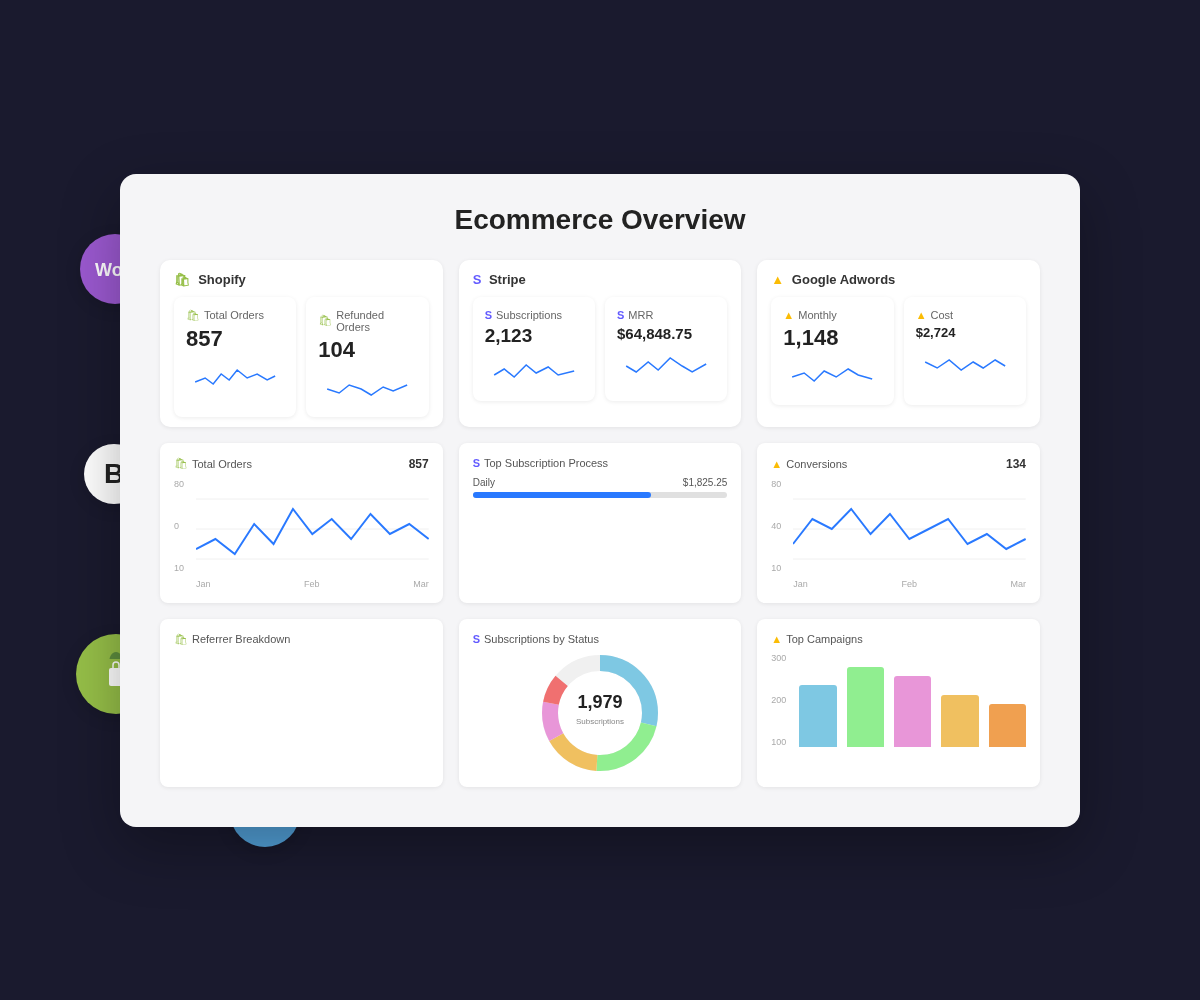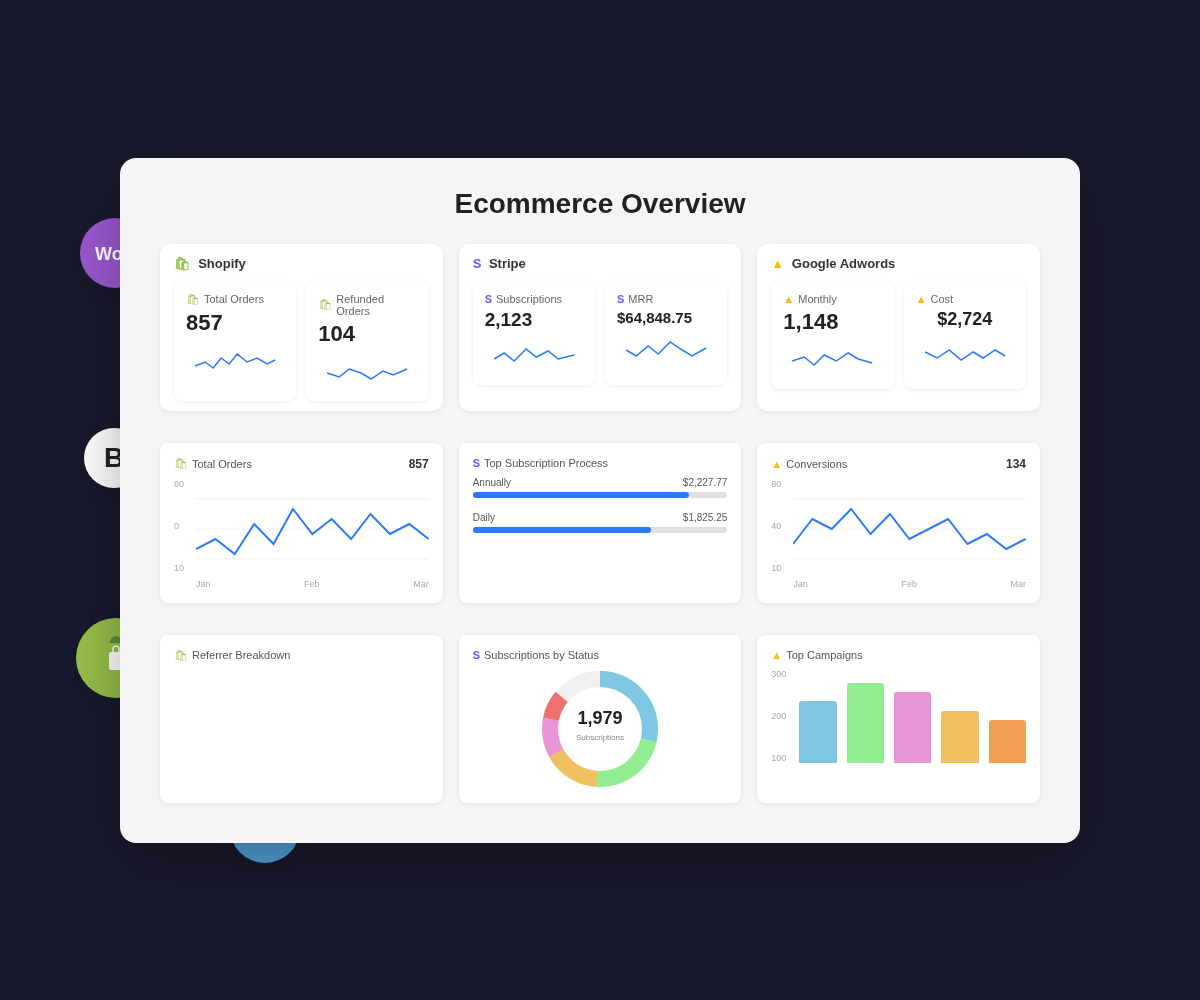--- a/index.html
+++ b/index.html
@@ -177,7 +177,7 @@
       display: grid;
       grid-template-columns: 1fr 1fr 1fr;
       gap: 16px;
-      margin-bottom: 32px;
+      margin-bottom: 16px;
     }
     .full-section {
       background: #fff;

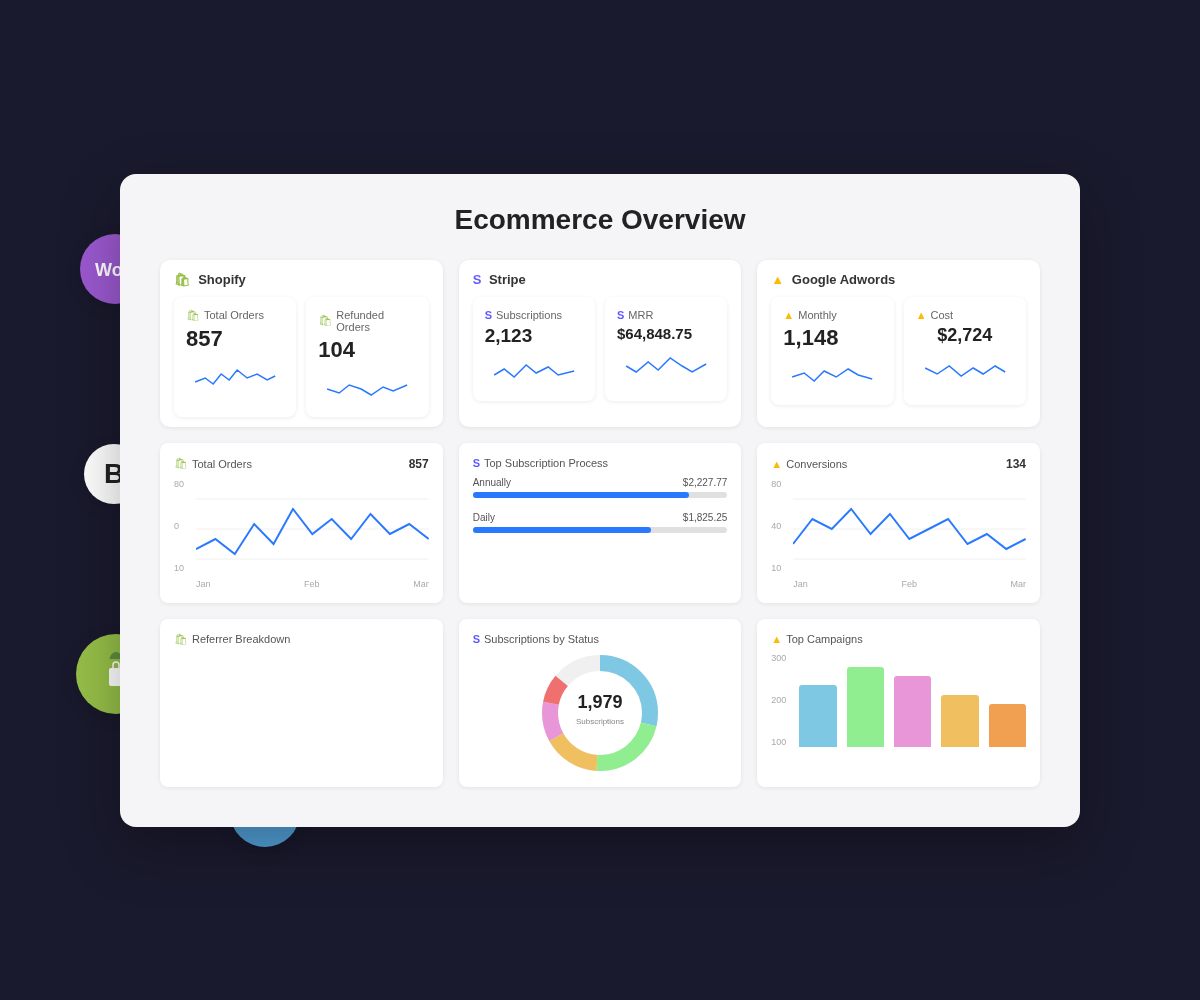--- a/index.html
+++ b/index.html
@@ -309,7 +309,7 @@
               <span style="color:#fbbc05;">▲</span>
               <span>Cost</span>
             </div>
-            <div class="metric-value" style="font-size:18px;text-align:center;">$2,724</div>
+            <div class="metric-value" style="font-size:13px;">$2,724</div>
             <svg class="sparkline-svg" viewBox="0 0 80 30">
               <polyline points="0,14 12,20 24,12 36,22 48,14 58,20 70,12 80,18" fill="none" stroke="#2979ff" stroke-width="1.5"></polyline>
             </svg>

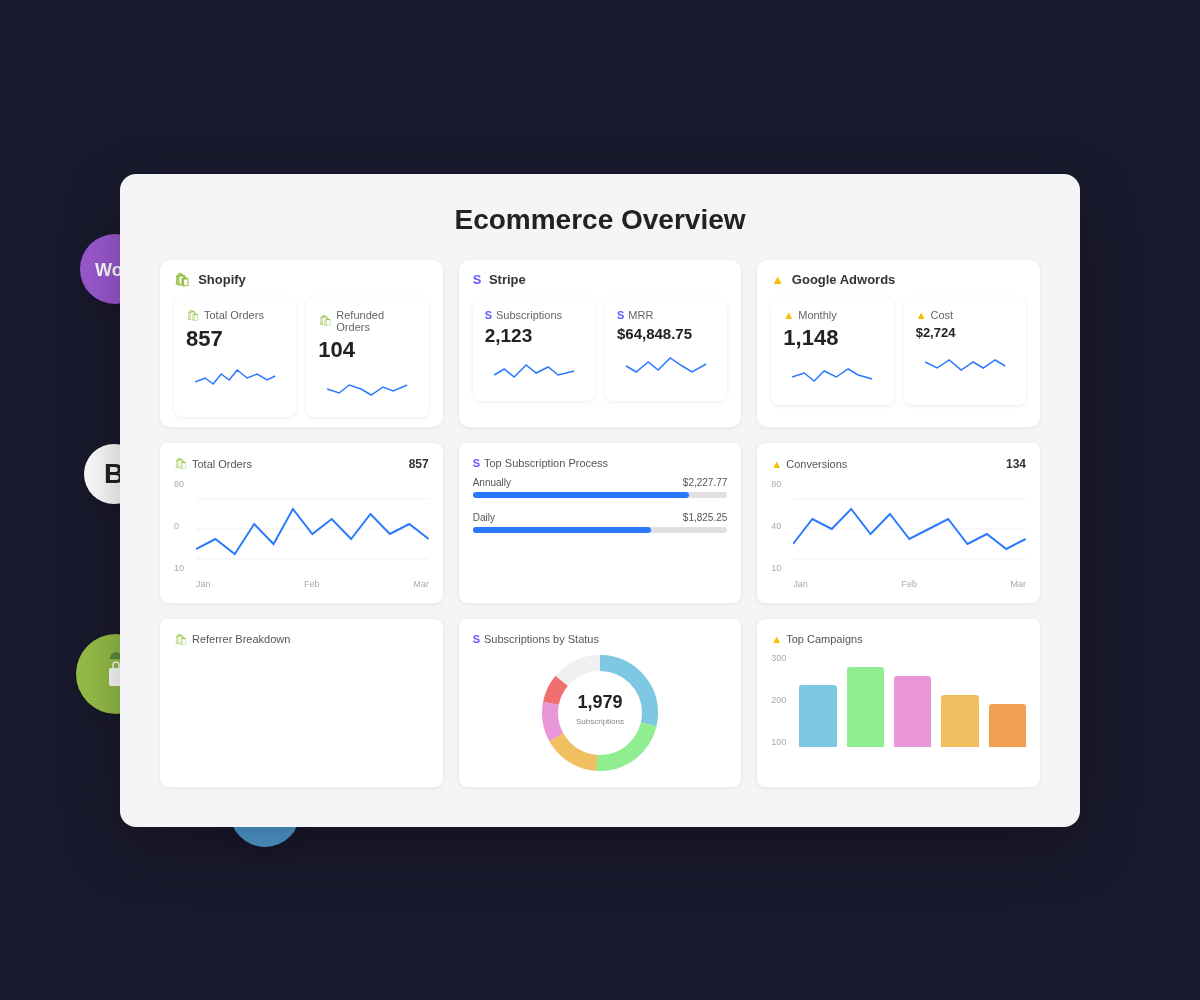--- a/index.html
+++ b/index.html
@@ -358,15 +358,6 @@
         <div style="margin-top:8px;">
           <div class="progress-item">
             <div class="progress-header">
-              <span>Annually</span>
-              <span>$2,227.77</span>
-            </div>
-            <div class="progress-bar-bg">
-              <div class="progress-bar-fill" style="width:85%;background:#2979ff;"></div>
-            </div>
-          </div>
-          <div class="progress-item">
-            <div class="progress-header">
               <span>Daily</span>
               <span>$1,825.25</span>
             </div>

